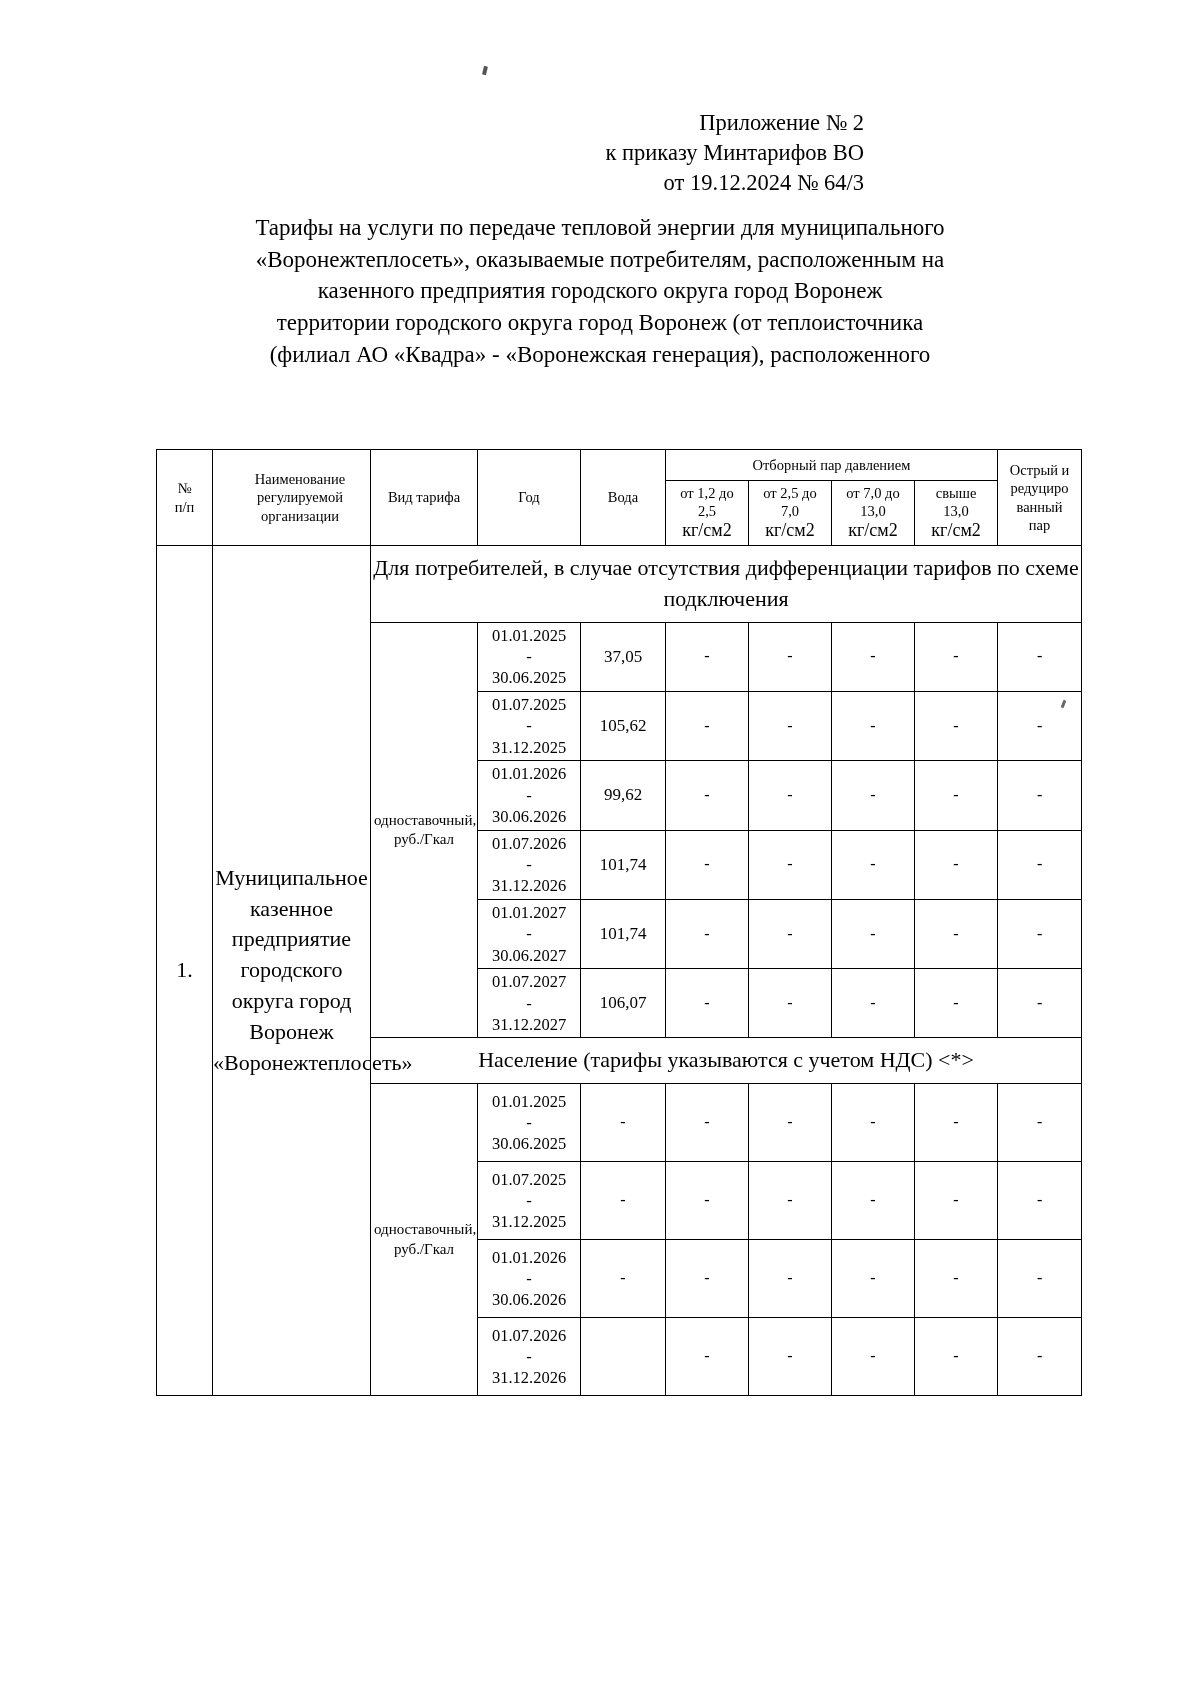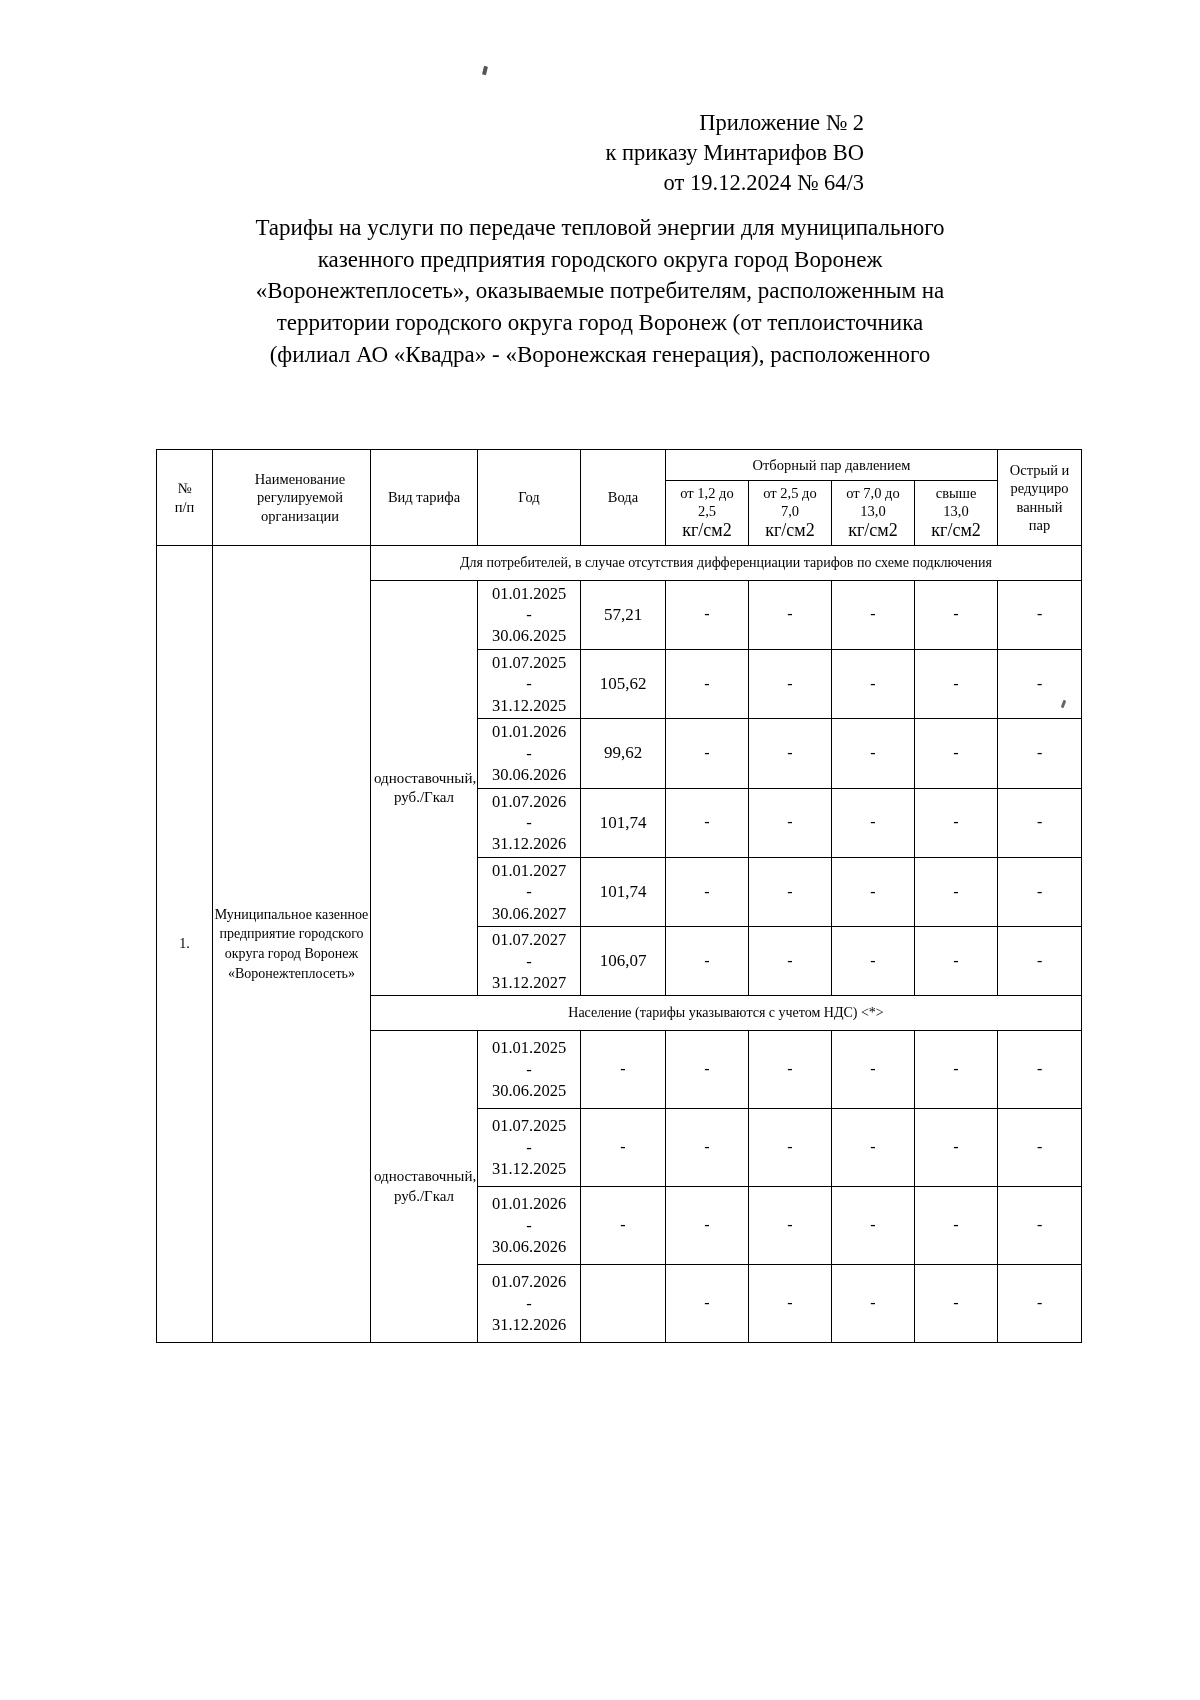--- a/index.html
+++ b/index.html
@@ -154,8 +154,8 @@
 
   <div class="doc-title">
     <span class="tline">Тарифы на услуги по передаче тепловой энергии для муниципального</span>
+    <span class="tline">«Воронежтеплосеть», оказываемые потребителям, расположенным на</span>
     <span class="tline">казенного предприятия городского округа город Воронеж</span>
-    <span class="tline">«Воронежтеплосеть», оказываемые потребителям, расположенным на</span>
     <span class="tline">территории городского округа город Воронеж (от теплоисточника</span>
     <span class="tline">(филиал АО «Квадра» - «Воронежская генерация), расположенного</span>
   </div>

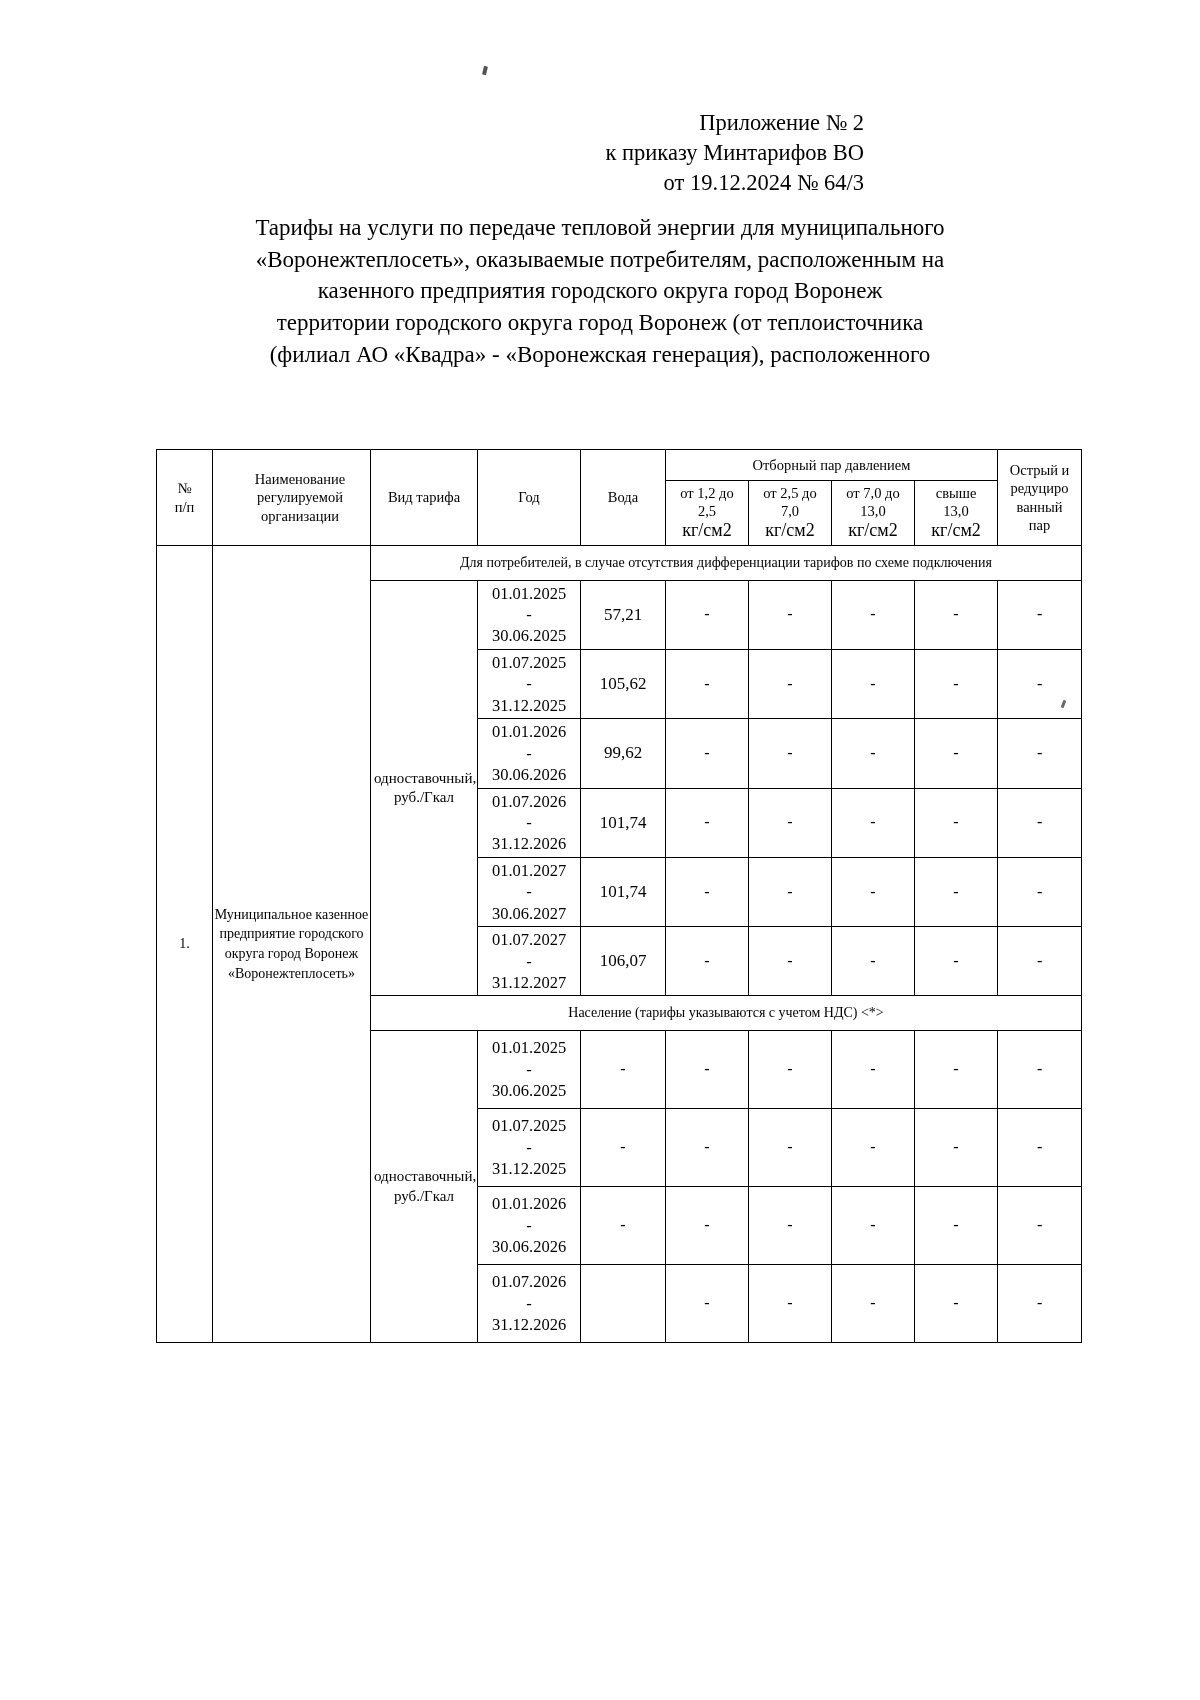--- a/index.html
+++ b/index.html
@@ -119,7 +119,7 @@
     line-height: 1.4;
   }
   .section-row td {
-    font-size: 14px;
+    font-size: 22px;
     line-height: 1.4;
     padding: 7px 0;
   }

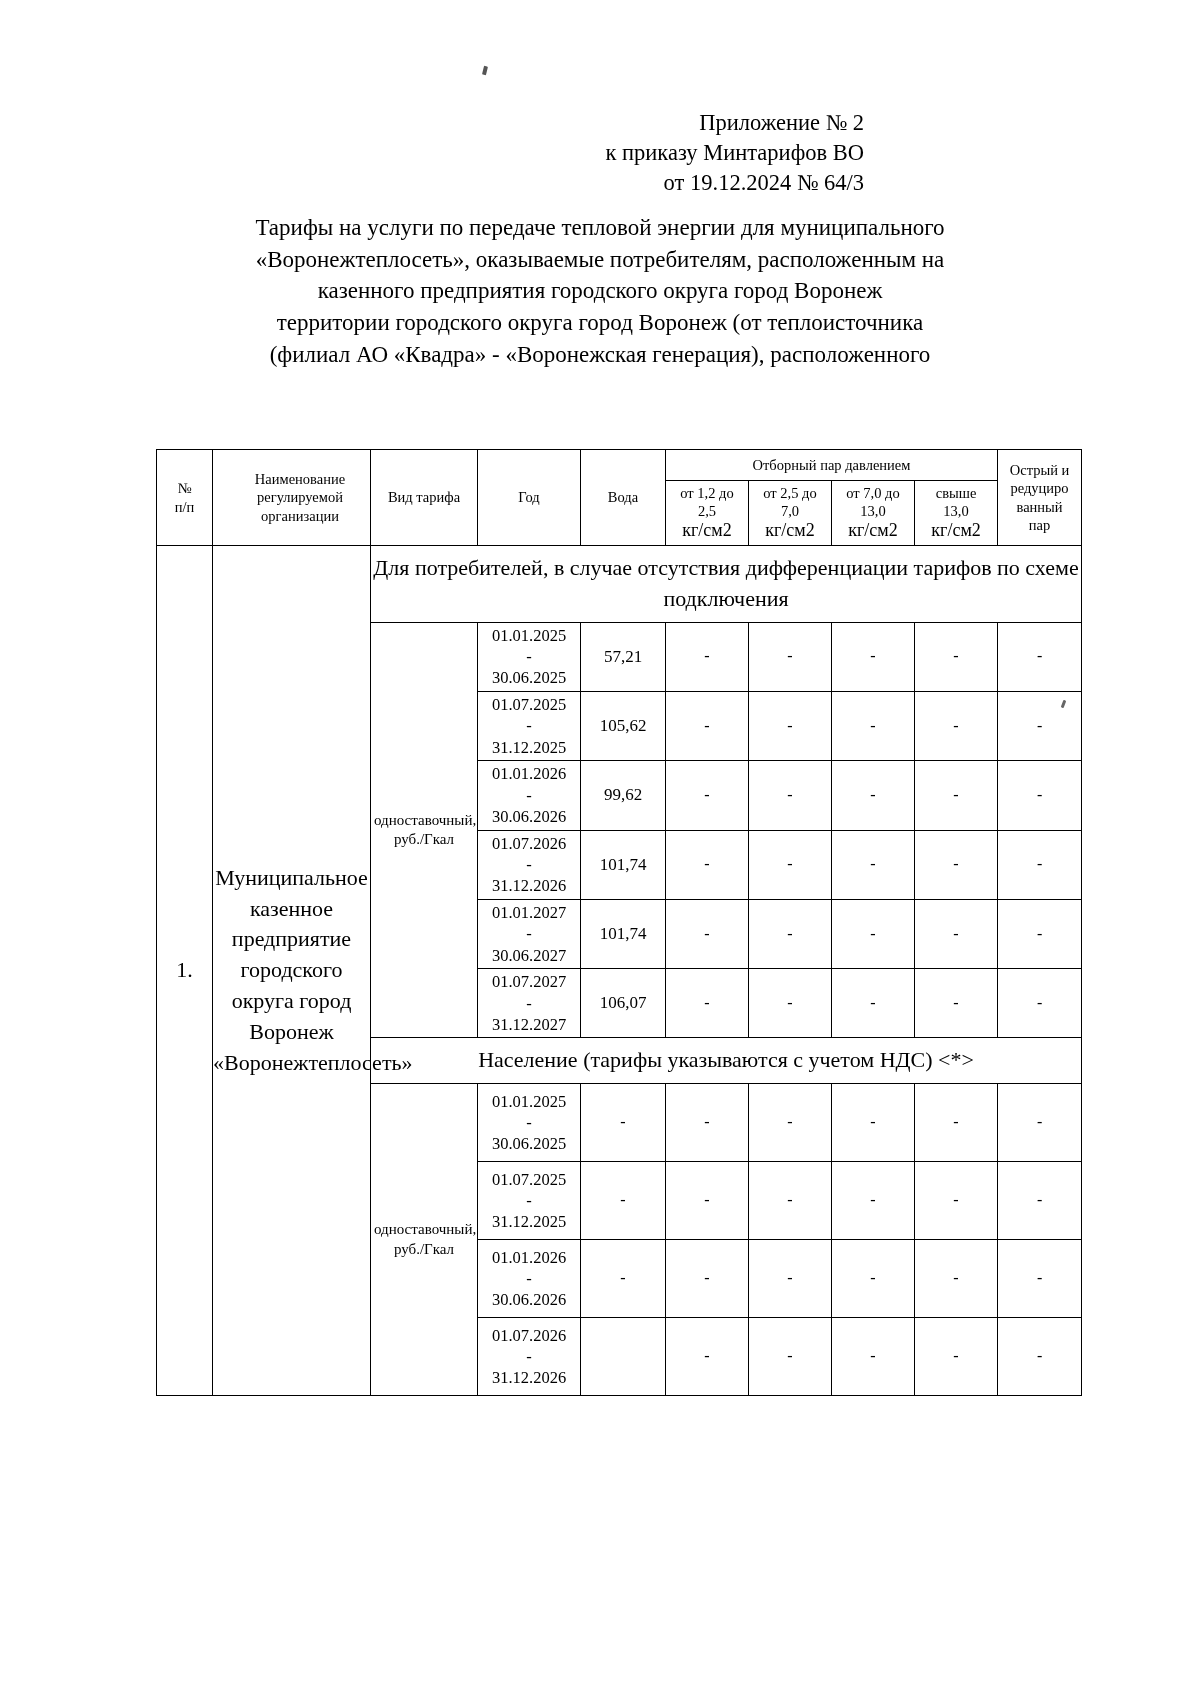--- a/index.html
+++ b/index.html
@@ -231,7 +231,7 @@
         <td class="year-cell">01.01.2025
 -
 30.06.2025</td>
-        <td class="value-cell">57,21</td>
+        <td class="value-cell">37,05</td>
         <td class="dash-cell">-</td>
         <td class="dash-cell">-</td>
         <td class="dash-cell">-</td>

